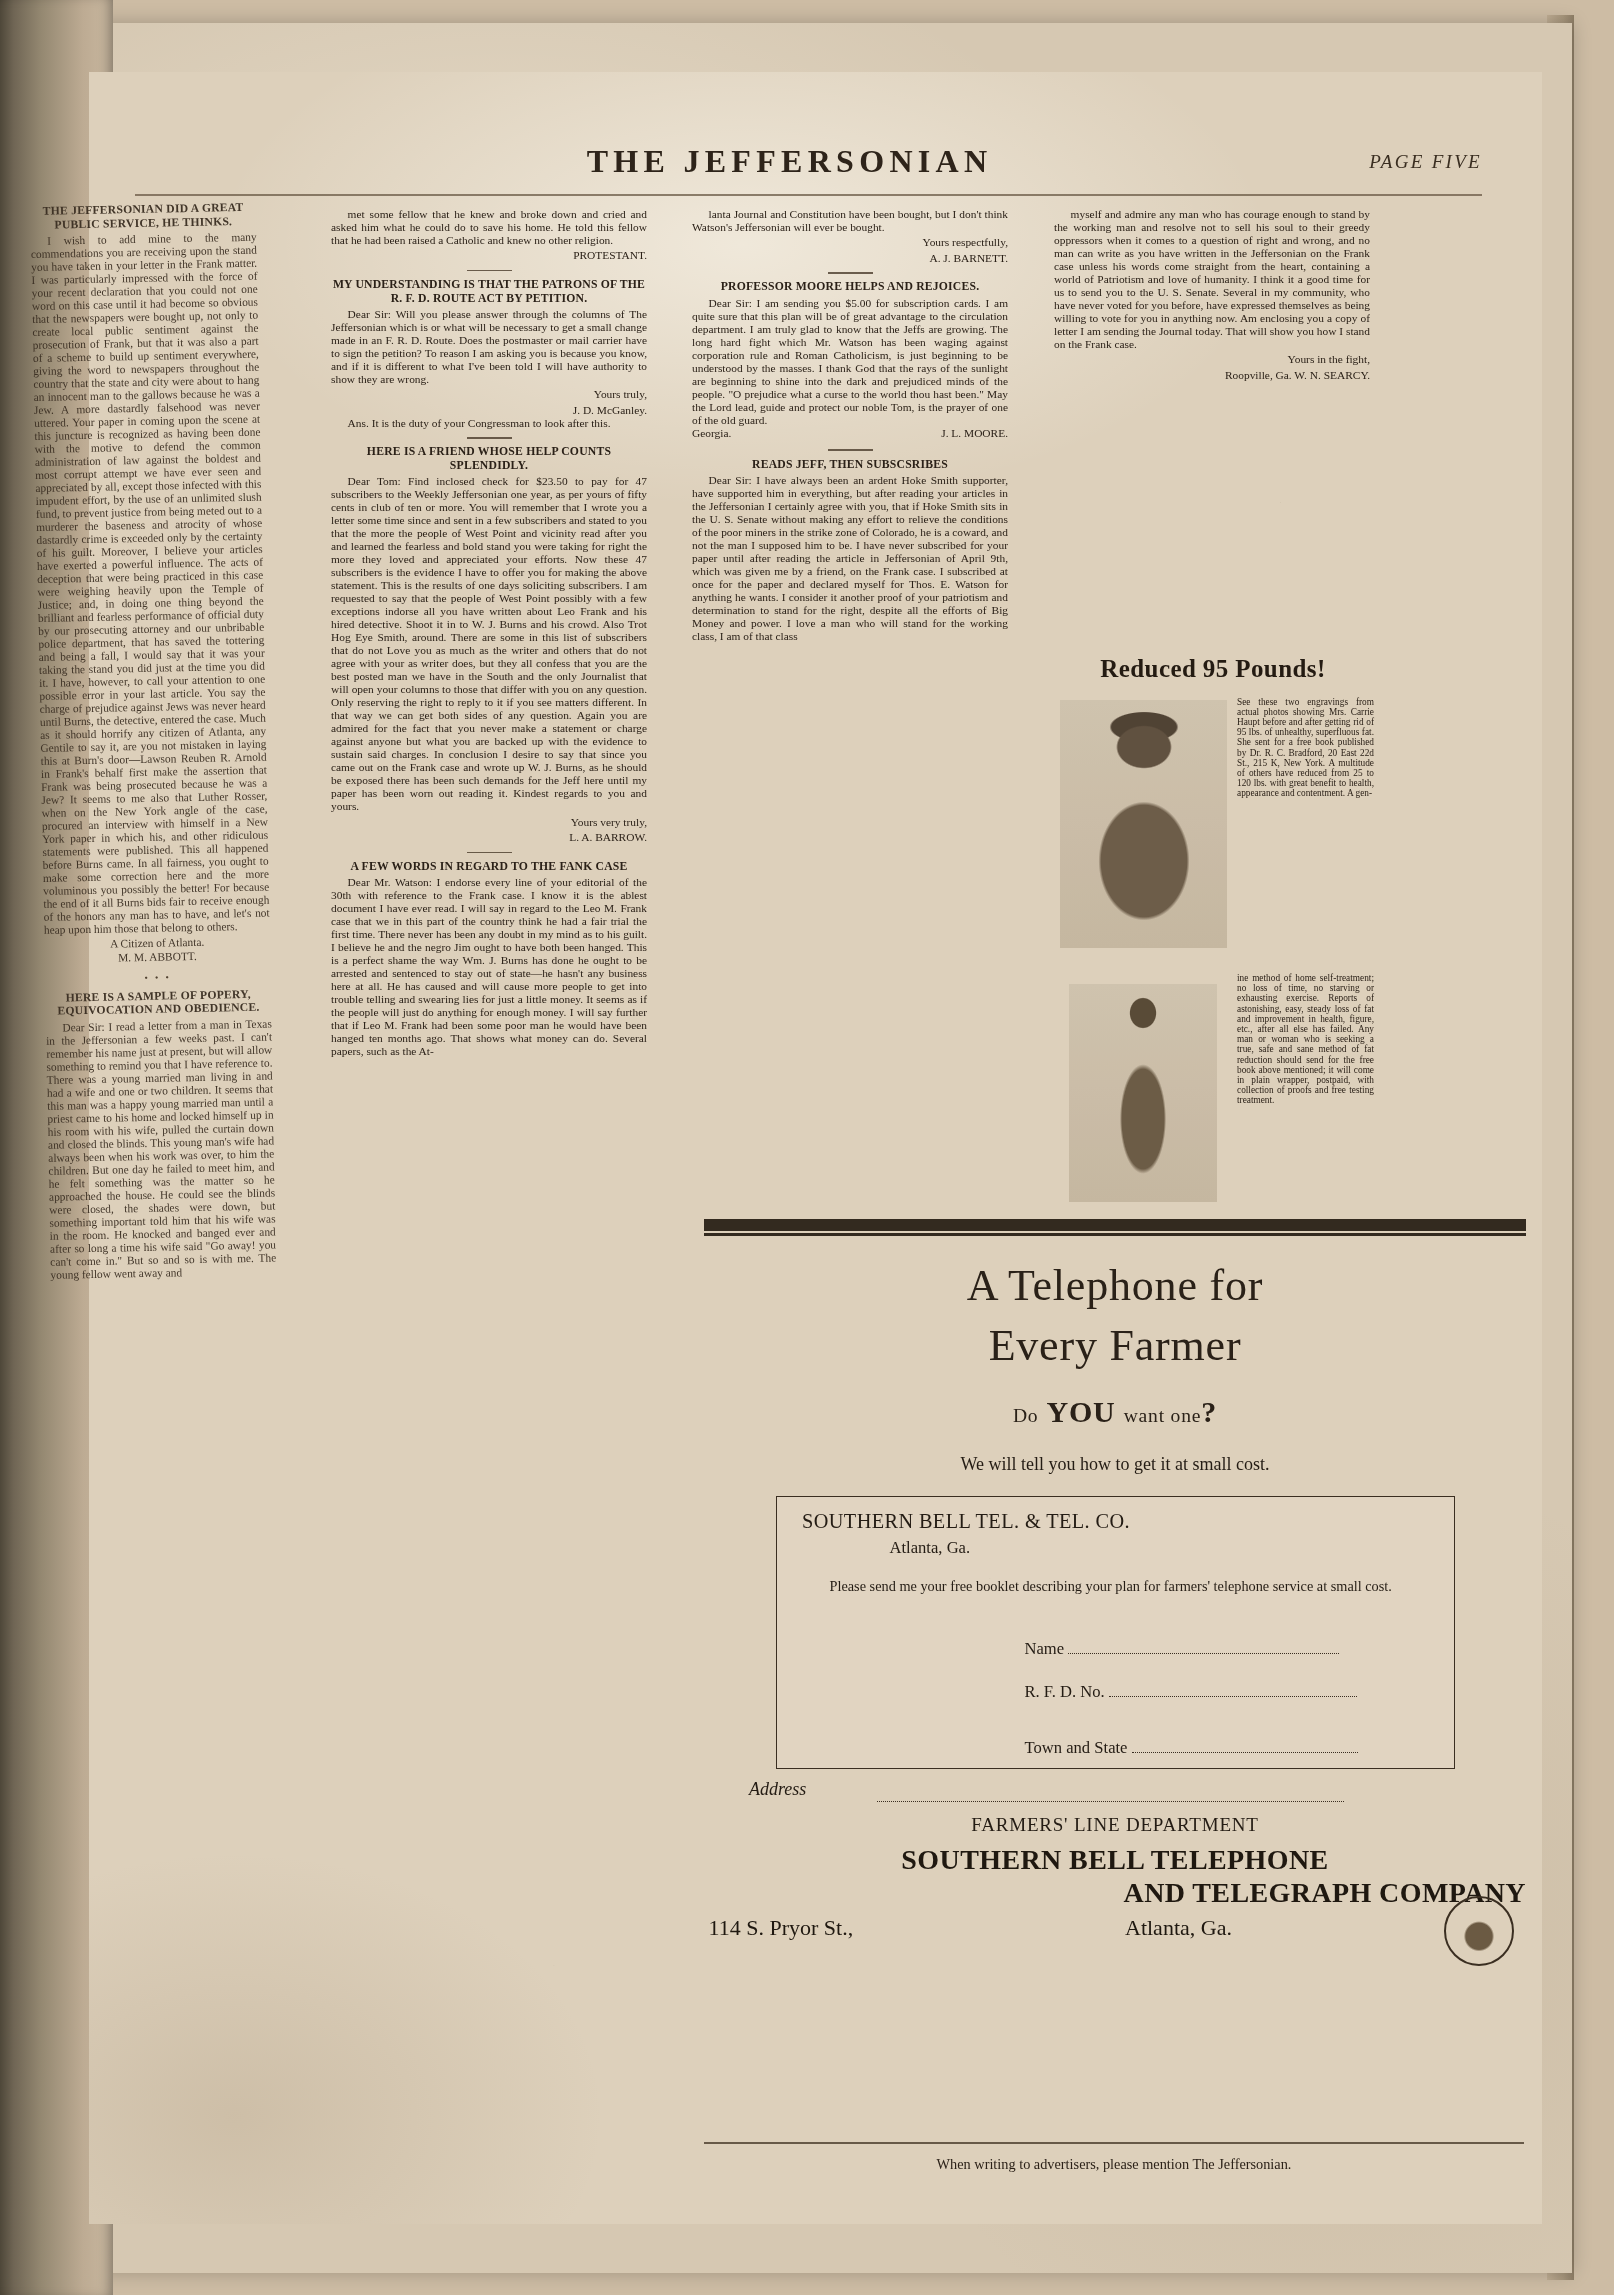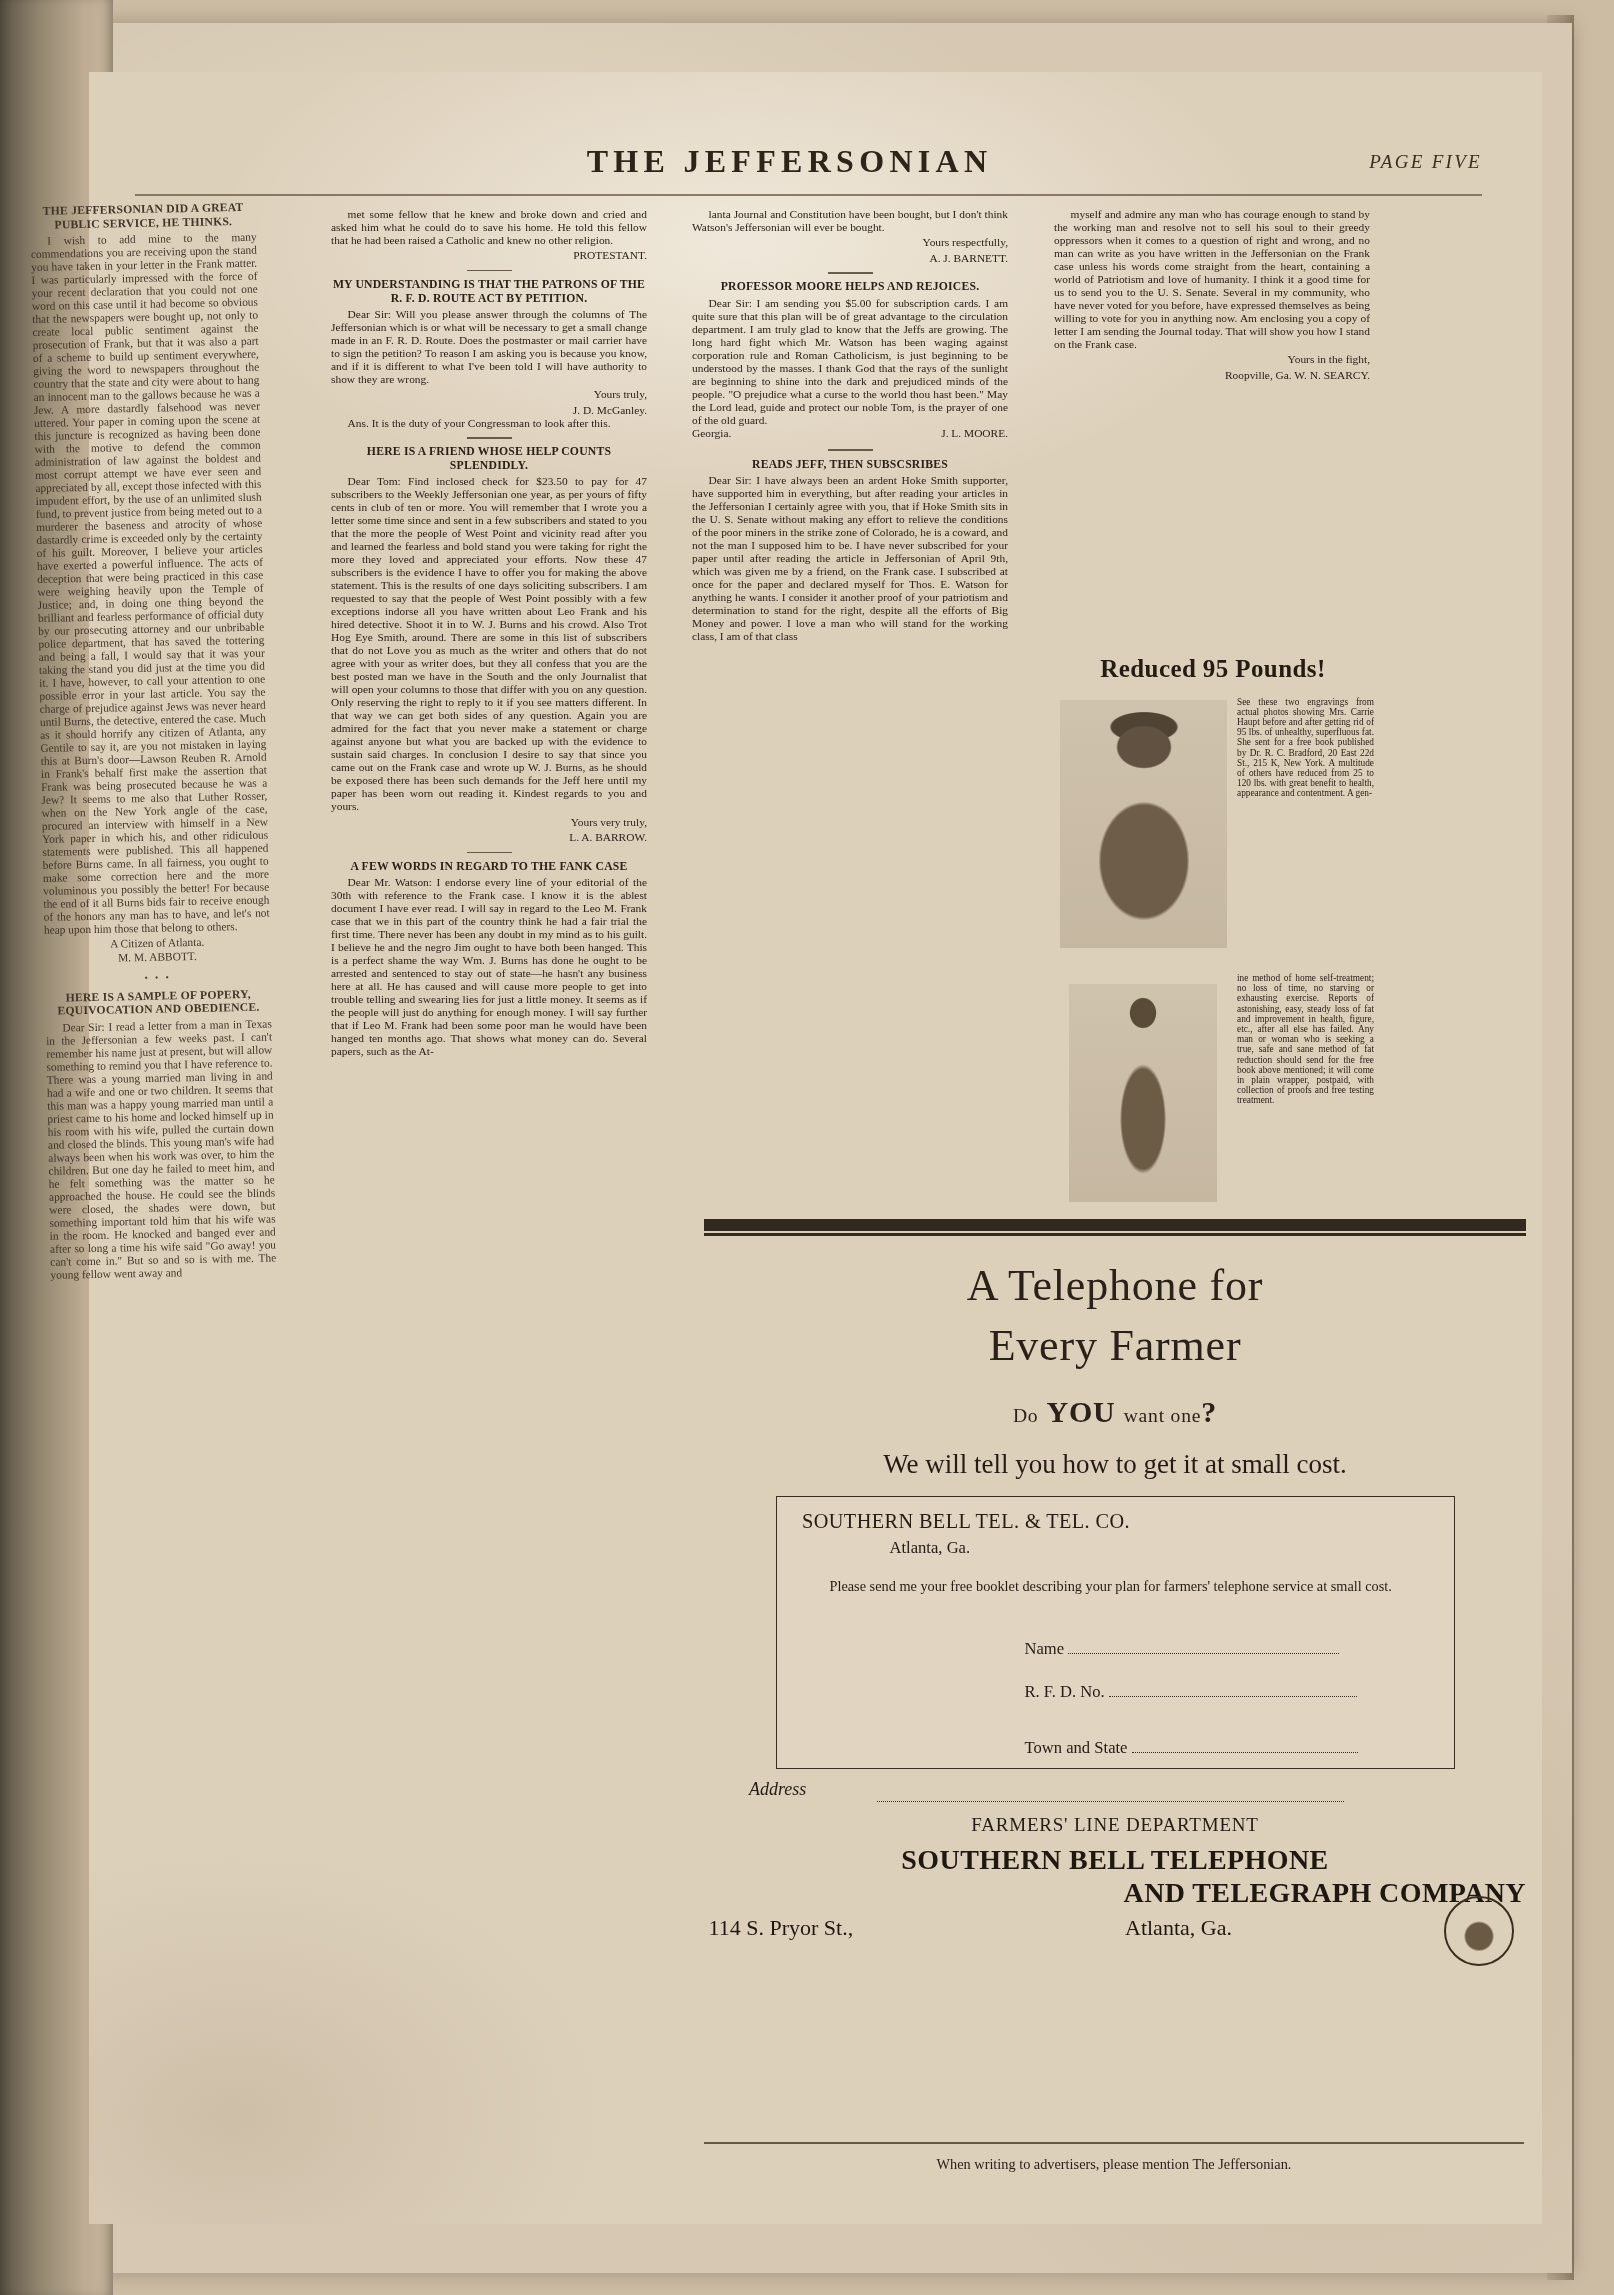--- a/index.html
+++ b/index.html
@@ -134,7 +134,7 @@
   .tel-sub .small{font-size:19.6px;}
   .tel-sub .big{font-size:30px;font-weight:bold;}
   .tel-line{
-    margin-top:19.6px;text-align:center;font-size:27px;line-height:30px;color:#241c14;
+    margin-top:19.6px;text-align:center;font-size:18px;line-height:30px;color:#241c14;
   }
   #coupon{
     margin:16.6px auto 0 auto;width:677px;height:271px;border:1.5px solid #3a2e21;

